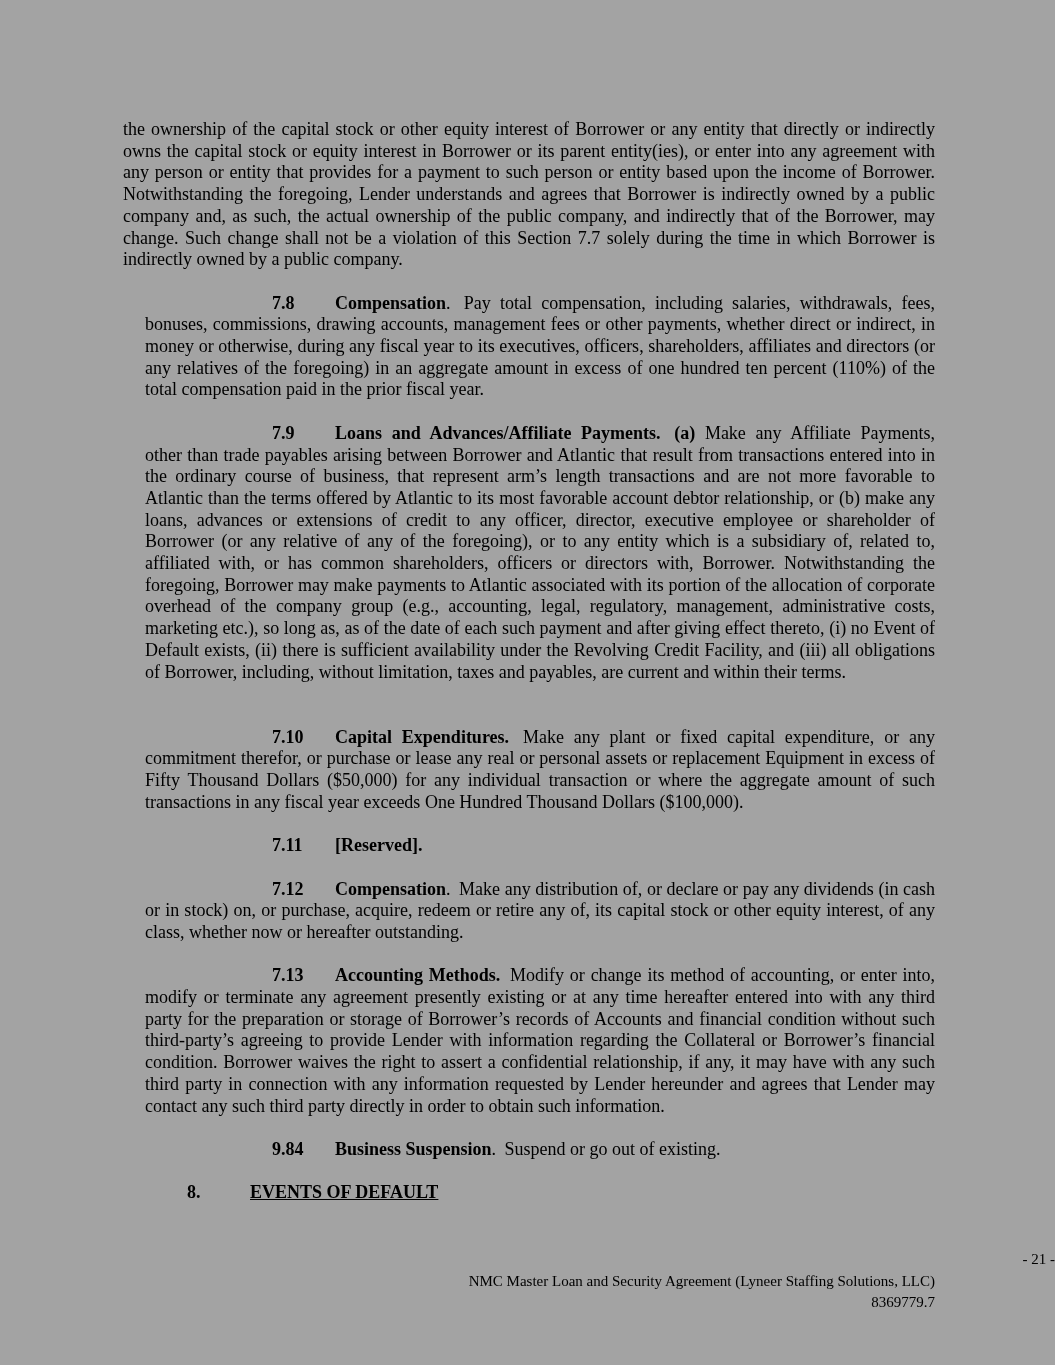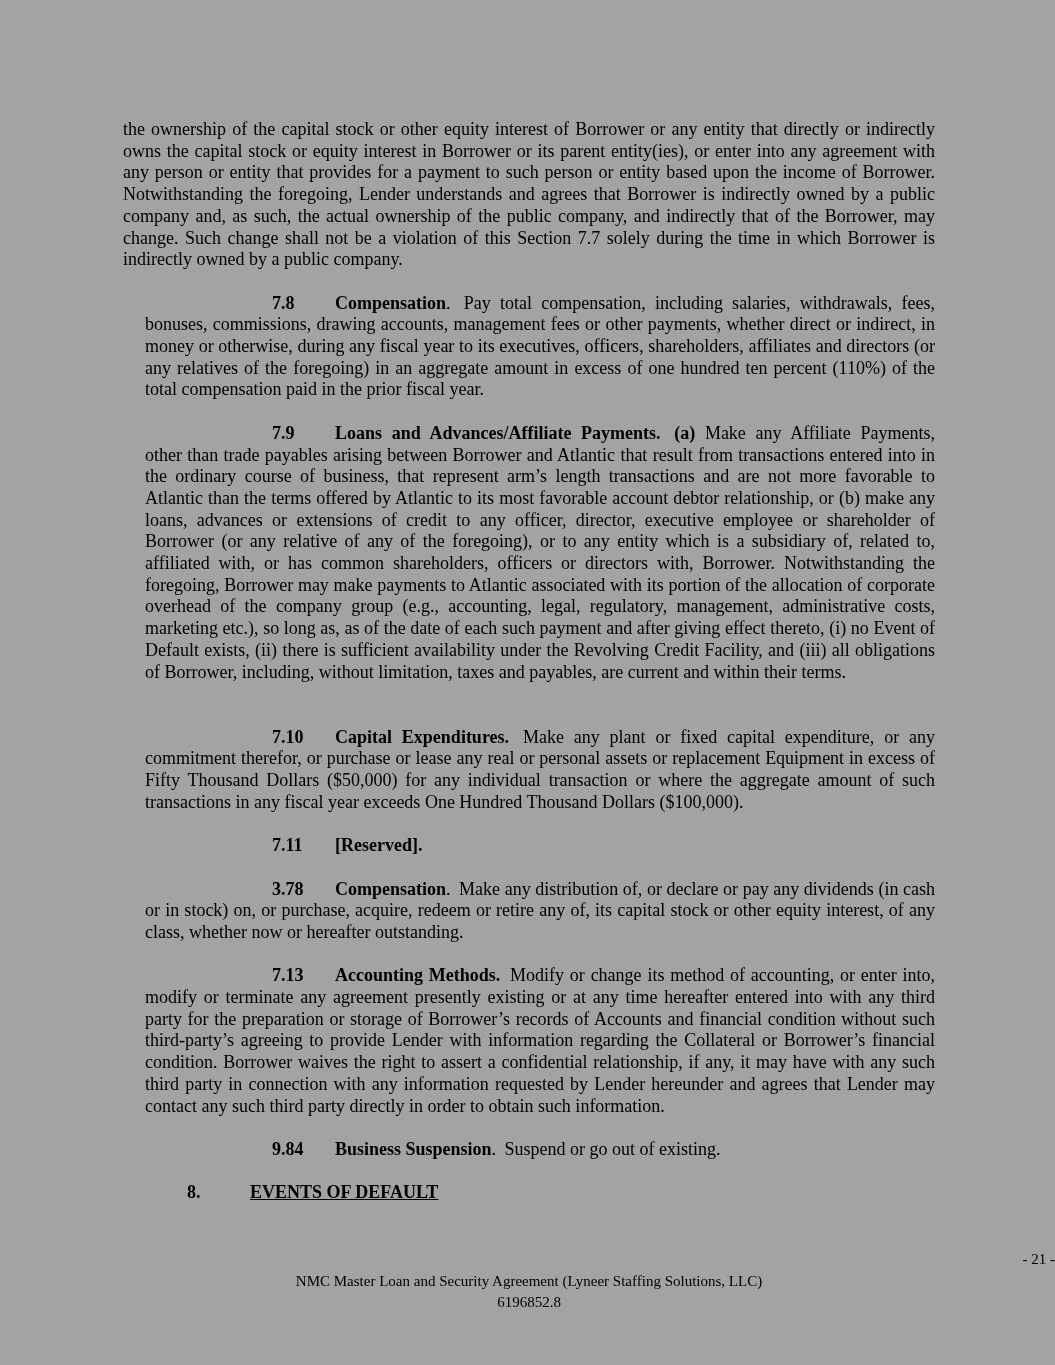--- a/index.html
+++ b/index.html
@@ -76,7 +76,7 @@
 
     <p class="para sec"><span class="num">7.11</span><span class="ttl">[Reserved].</span><span class="sep"></span> <span class="subpart"></span> <span></span></p>
 
-    <p class="para sec"><span class="num">3.78</span><span class="ttl">Compensation</span><span class="sep">.</span> <span class="subpart"></span> <span>Make any distribution of, or declare or pay any dividends (in cash or in stock) on, or purchase, acquire, redeem or retire any of, its capital stock or other equity interest, of any class, whether now or hereafter outstanding.</span></p>
+    <p class="para sec"><span class="num">7.12</span><span class="ttl">Compensation</span><span class="sep">.</span> <span class="subpart"></span> <span>Make any distribution of, or declare or pay any dividends (in cash or in stock) on, or purchase, acquire, redeem or retire any of, its capital stock or other equity interest, of any class, whether now or hereafter outstanding.</span></p>
 
     <p class="para sec"><span class="num">7.13</span><span class="ttl">Accounting Methods.</span><span class="sep"></span> <span class="subpart"></span> <span>Modify or change its method of accounting, or enter into, modify or terminate any agreement presently existing or at any time hereafter entered into with any third party for the preparation or storage of Borrower’s records of Accounts and financial condition without such third-party’s agreeing to provide Lender with information regarding the Collateral or Borrower’s financial condition.  Borrower waives the right to assert a confidential relationship, if any, it may have with any such third party in connection with any information requested by Lender hereunder and agrees that Lender may contact any such third party directly in order to obtain such information.</span></p>
 

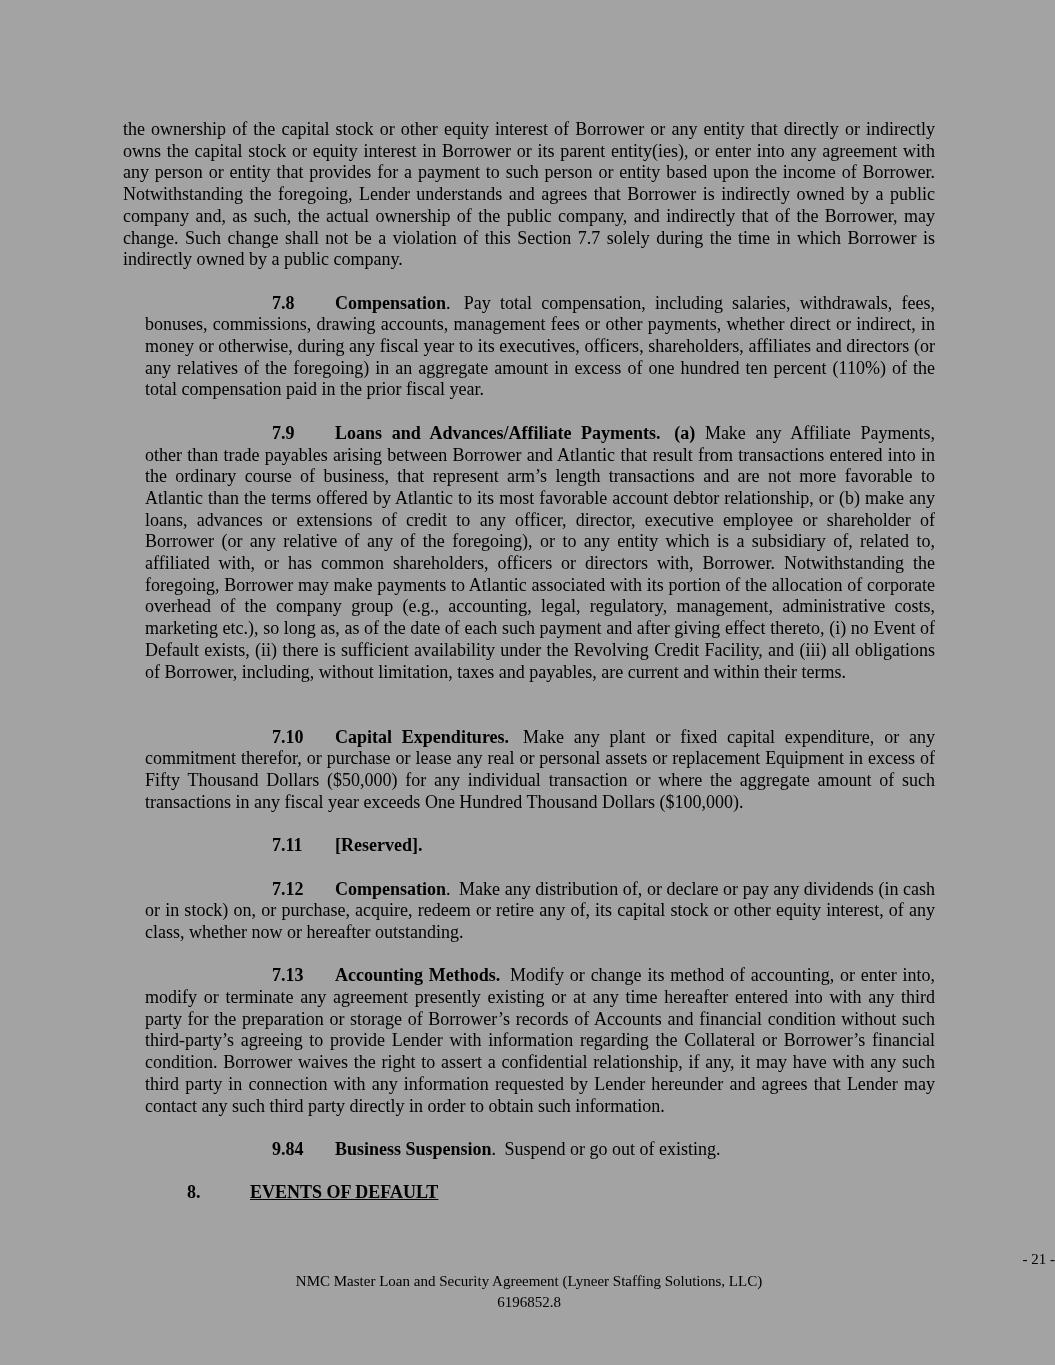--- a/index.html
+++ b/index.html
@@ -57,7 +57,7 @@
     width: 812px;
     font-size: 15px;
     line-height: 20.5px;
-    text-align: center;
+    text-align: right;
   }
 </style>
 </head>

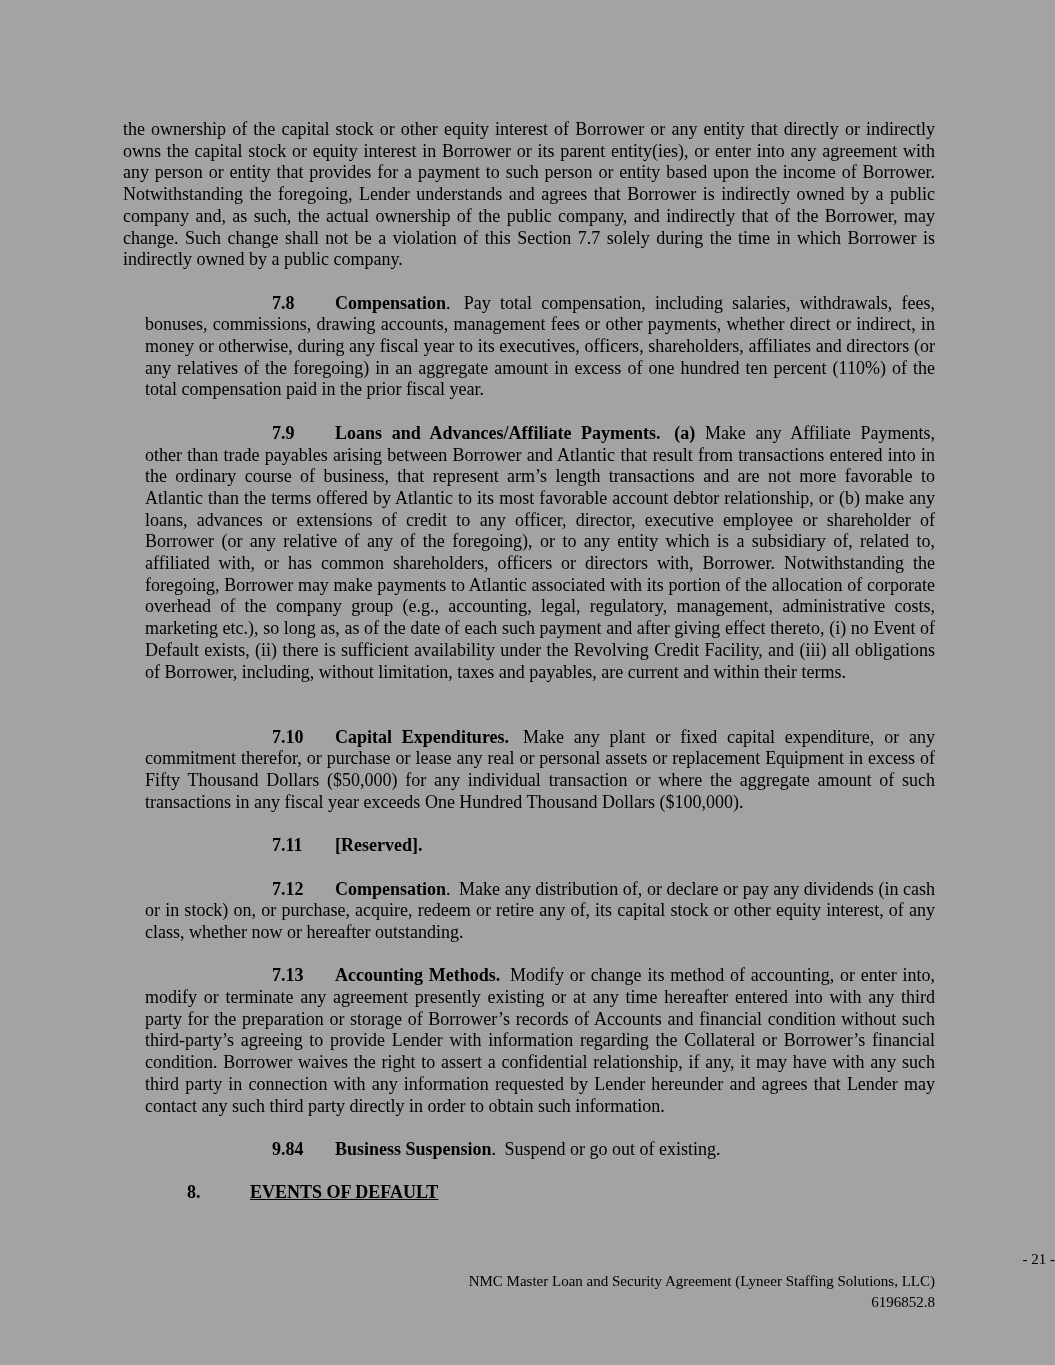--- a/index.html
+++ b/index.html
@@ -90,7 +90,7 @@
 
   <div class="footer">
     <div>NMC Master Loan and Security Agreement (Lyneer Staffing Solutions, LLC)</div>
-    <div>6196852.8</div>
+    <div>8369779.7</div>
   </div>
 </div>
 

